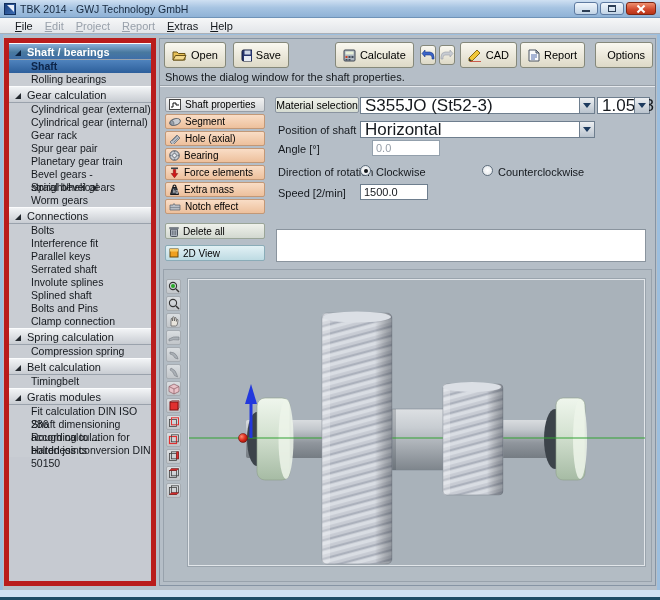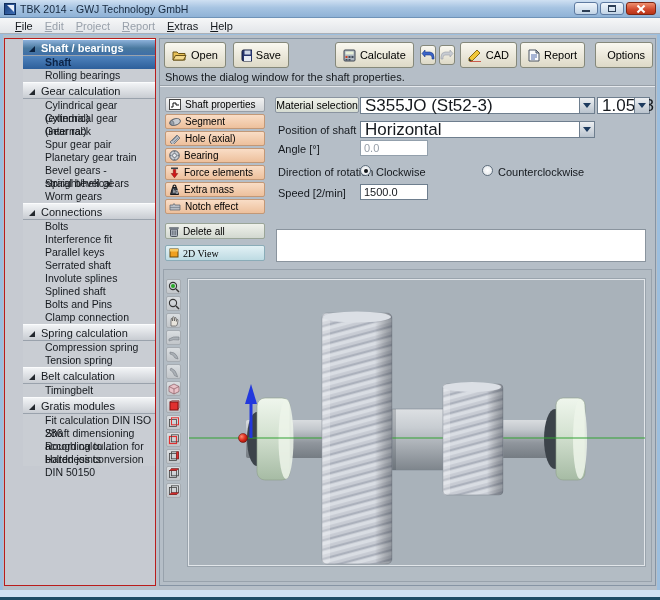--- a/index.html
+++ b/index.html
@@ -36,7 +36,7 @@
 
   
   .sidebar { position:absolute; left:1px; top:3px; width:152px; bottom:4px;
-    background:#c6cad1; border:1px solid #b91c1c; overflow:hidden;padding-left:18px; }
+    background:#c6cad1; border:5px solid #b91c1c; overflow:hidden; }
   .nav-header { height:17px; line-height:16px; padding-left:18px; position:relative;
     background:linear-gradient(#f2f4f6,#c8ccd2); border-top:1px solid #fbfcfd; border-bottom:1px solid #9aa2ac; }
   .nav-header .tri { position:absolute; left:6px; top:6px; width:0; height:0;

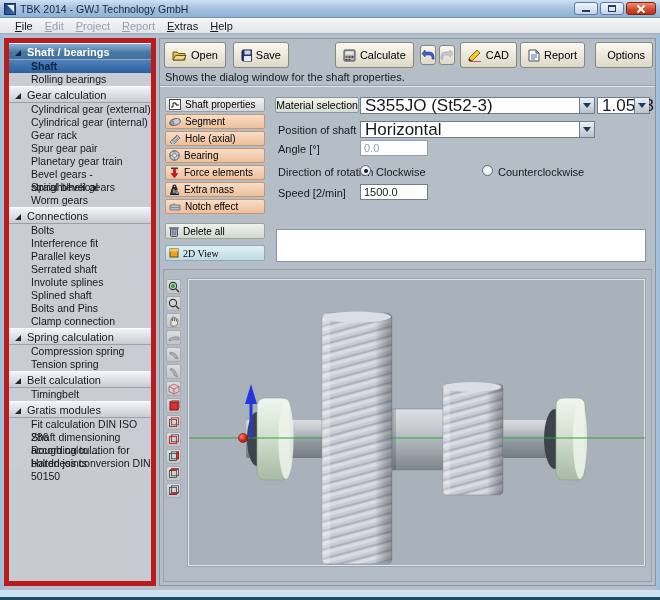--- a/index.html
+++ b/index.html
@@ -314,7 +314,7 @@
     </div>
 
     <div class="flabel" style="left:118px;top:104px">Angle [°]</div>
-    <div class="field disabled" style="left:200px;top:101px;width:68px">0.0</div>
+    <div class="field disabled" style="left:212px;top:101px;width:68px">0.0</div>
 
     <div class="flabel" style="left:118px;top:127px">Direction of rotation</div>
     <div class="radio checked" style="left:200px;top:126px"></div>

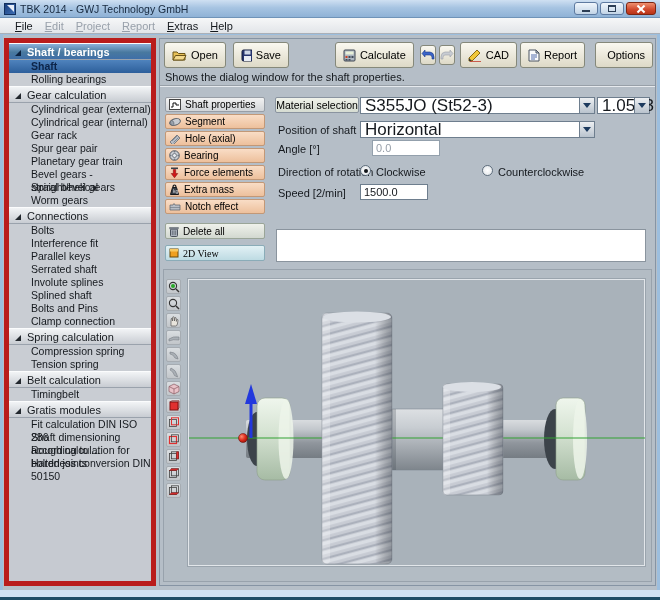--- a/index.html
+++ b/index.html
@@ -61,7 +61,7 @@
   .ebtn.gray   { background:linear-gradient(#f2f2f2,#d2d5d8); border:1px solid #989ea6; }
   .ebtn.salmon { background:linear-gradient(#f9ddc6,#edc09c); border:1px solid #c29877; }
   .ebtn.silver { background:linear-gradient(#eff1eb,#d2d8d0); border:1px solid #9aa598; }
-  .ebtn.cyan   { background:linear-gradient(#e2f1f5,#bedbe3); border:1px solid #8aacb8;font-family:Liberation Serif, serif; }
+  .ebtn.cyan   { background:linear-gradient(#e2f1f5,#bedbe3); border:1px solid #8aacb8; }
 
   .flabel { position:absolute; font-size:11px; }
   .btn-mat { position:absolute; left:115px; top:58px; width:84px; height:16px;

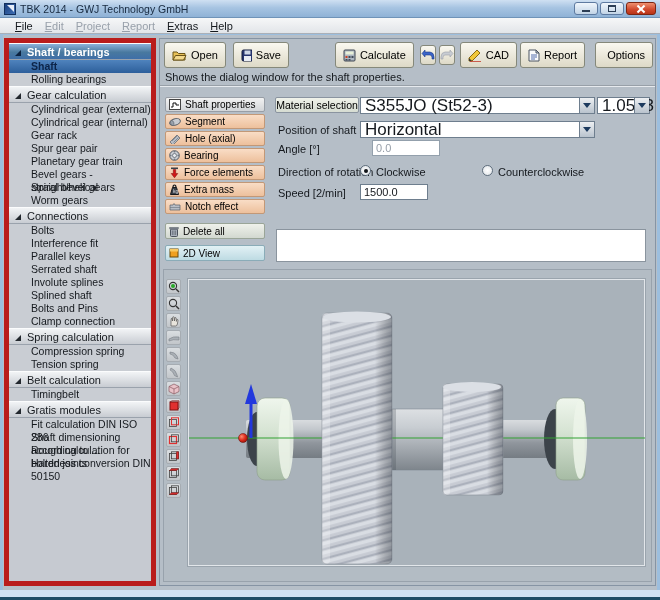--- a/index.html
+++ b/index.html
@@ -147,7 +147,6 @@
     <div class="nav-item">Clamp connection</div>
     <div class="nav-header"><span class="tri"></span><span>Spring calculation</span></div>
     <div class="nav-item">Compression spring</div>
-    <div class="nav-item">Tension spring</div>
     <div class="nav-header"><span class="tri"></span><span>Belt calculation</span></div>
     <div class="nav-item">Timingbelt</div>
     <div class="nav-header"><span class="tri"></span><span>Gratis modules</span></div>

